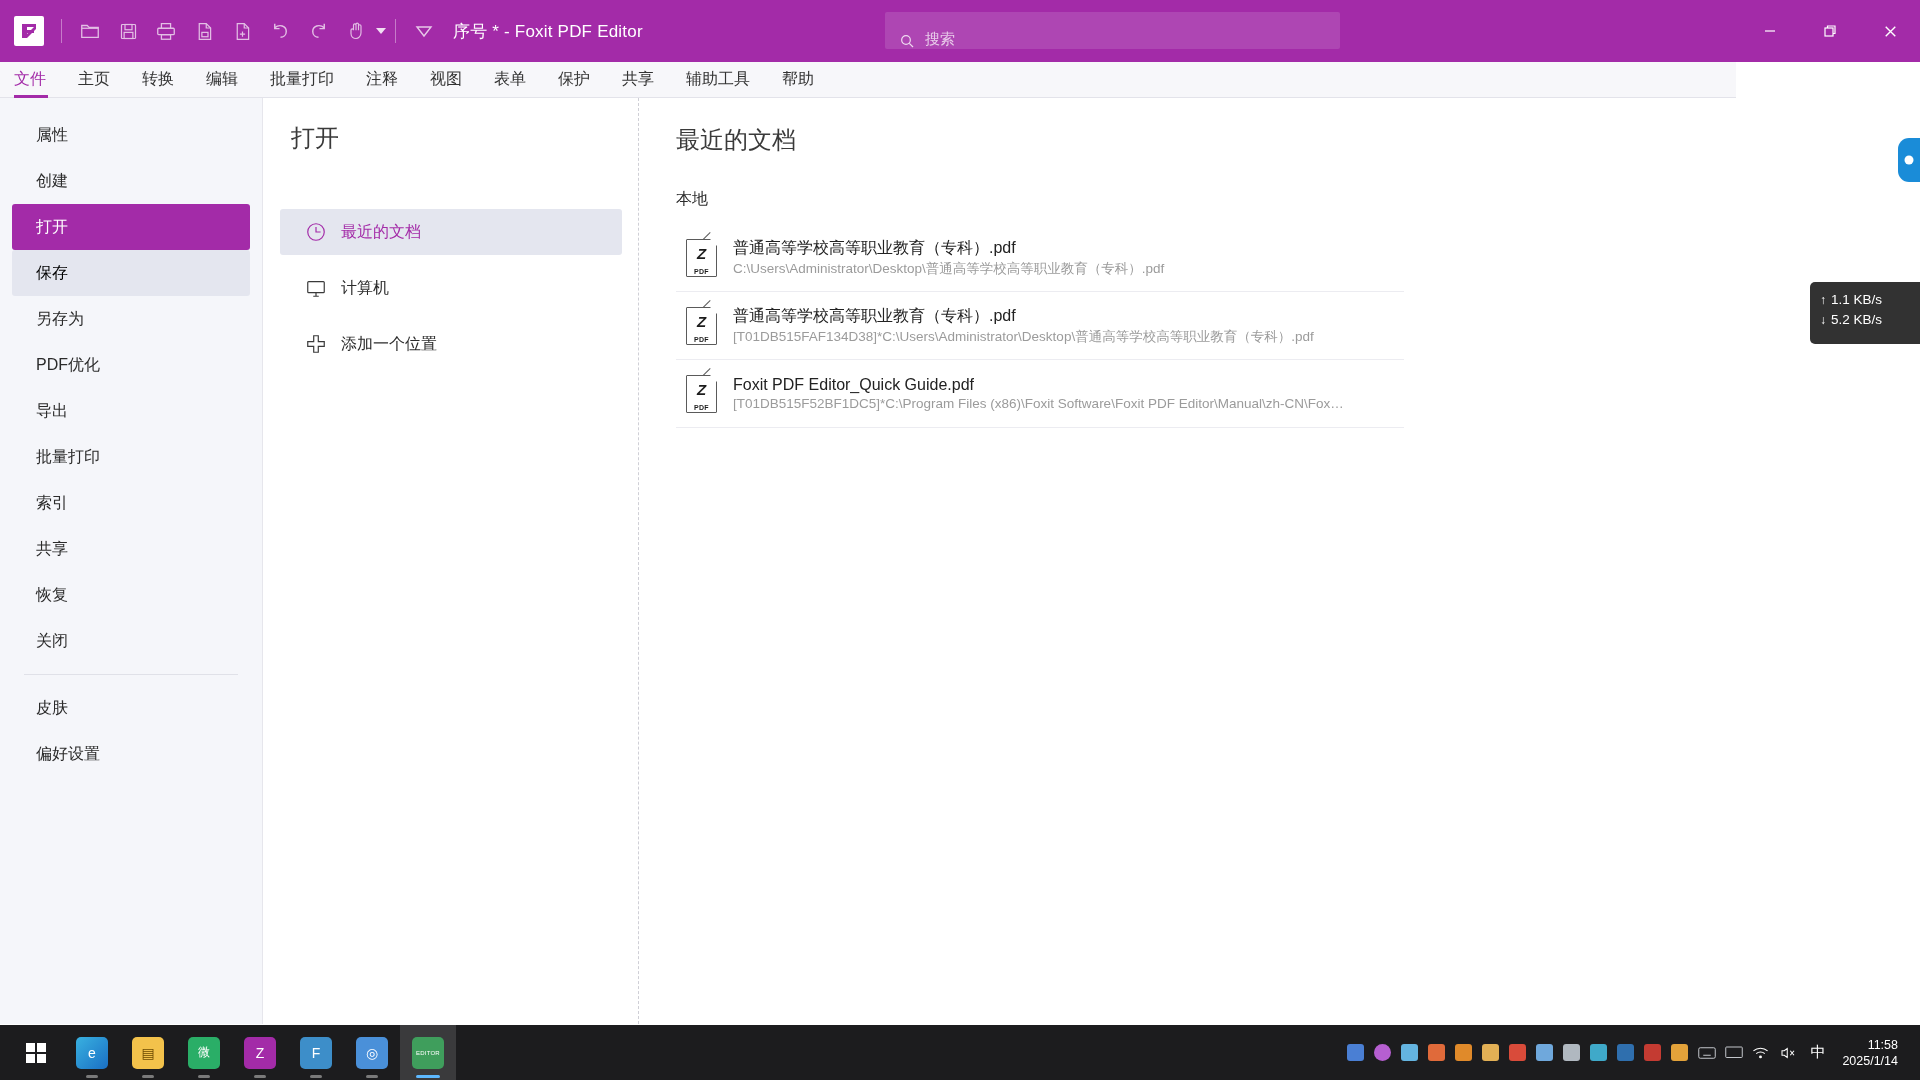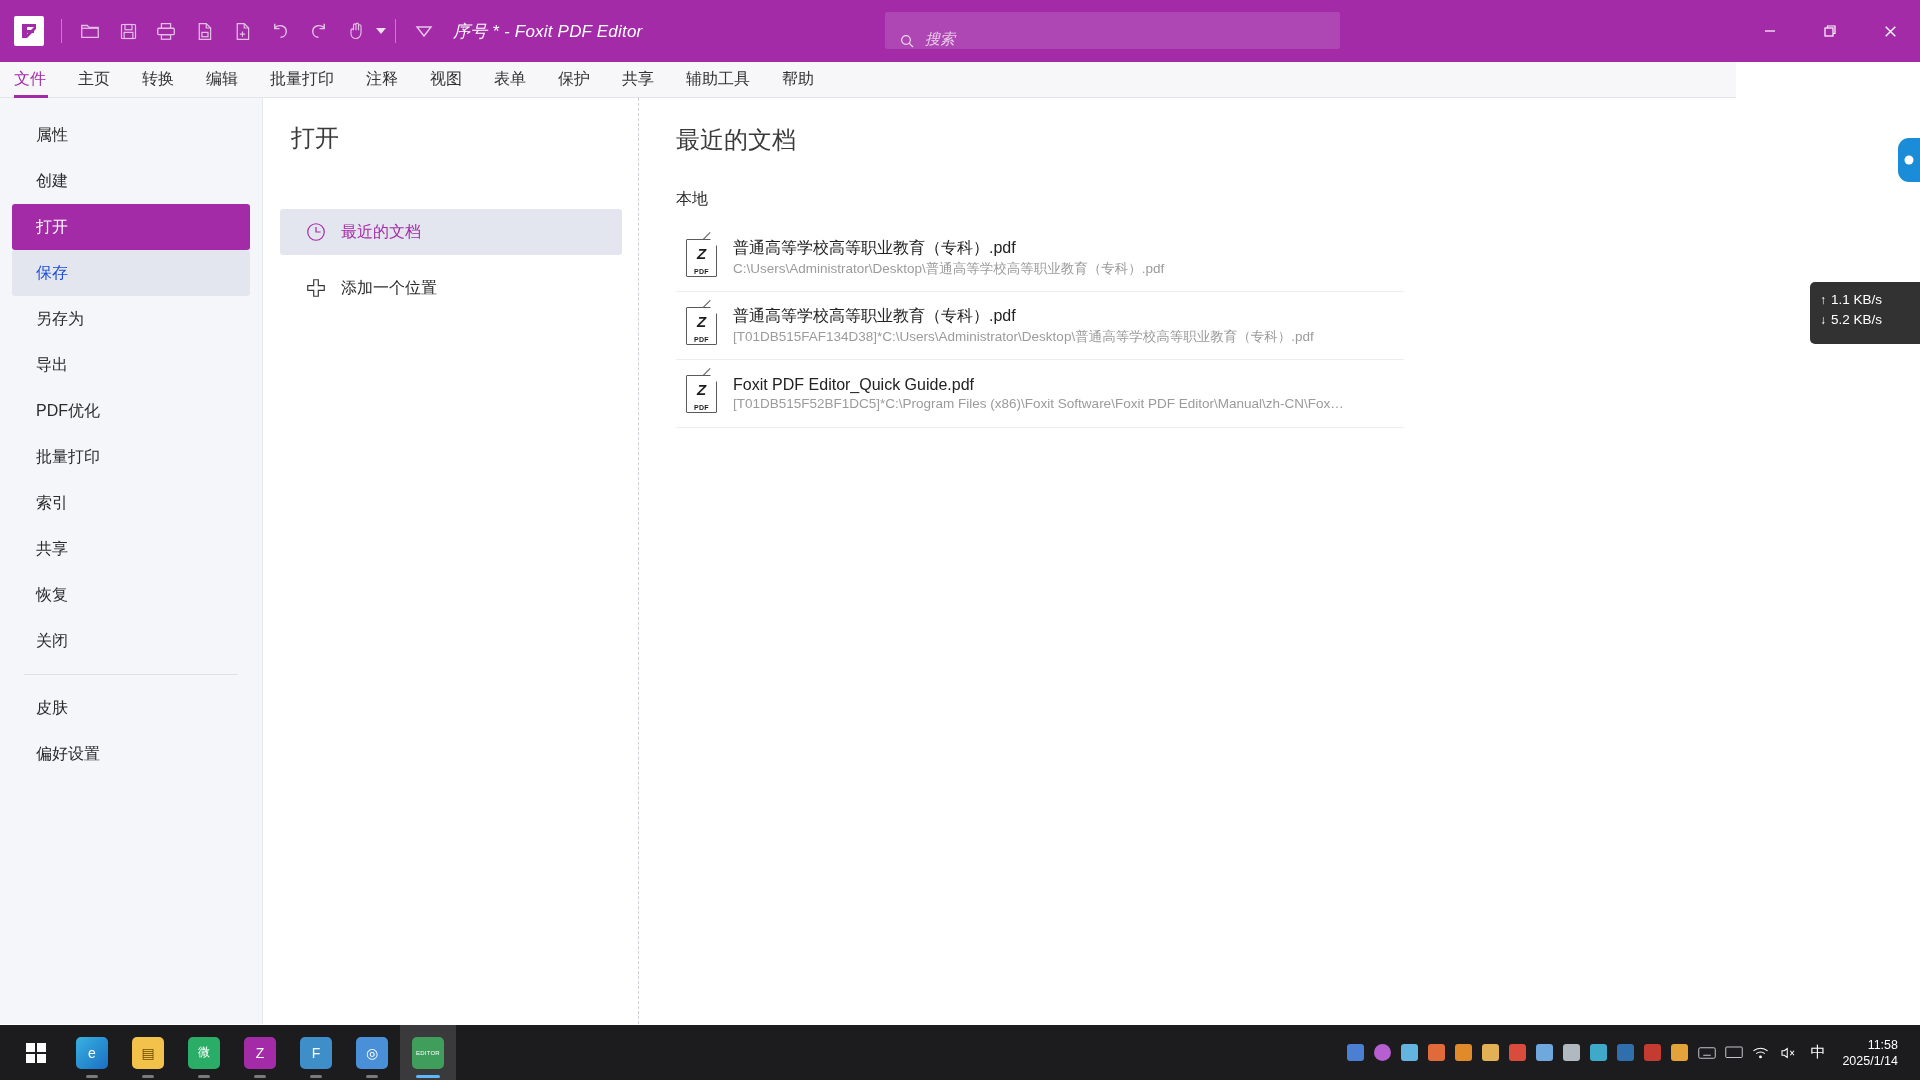--- a/index.html
+++ b/index.html
@@ -15,7 +15,7 @@
   .titlebar {
     position: absolute; top:0; left:0; width:1920px; height:62px;
     background:#a32ba8;
-    display:flex; align-items:center;font-style:italic;
+    display:flex; align-items:center;
   }
   .tb-applogo {
     width:30px; height:30px; margin-left:14px; margin-right:8px;

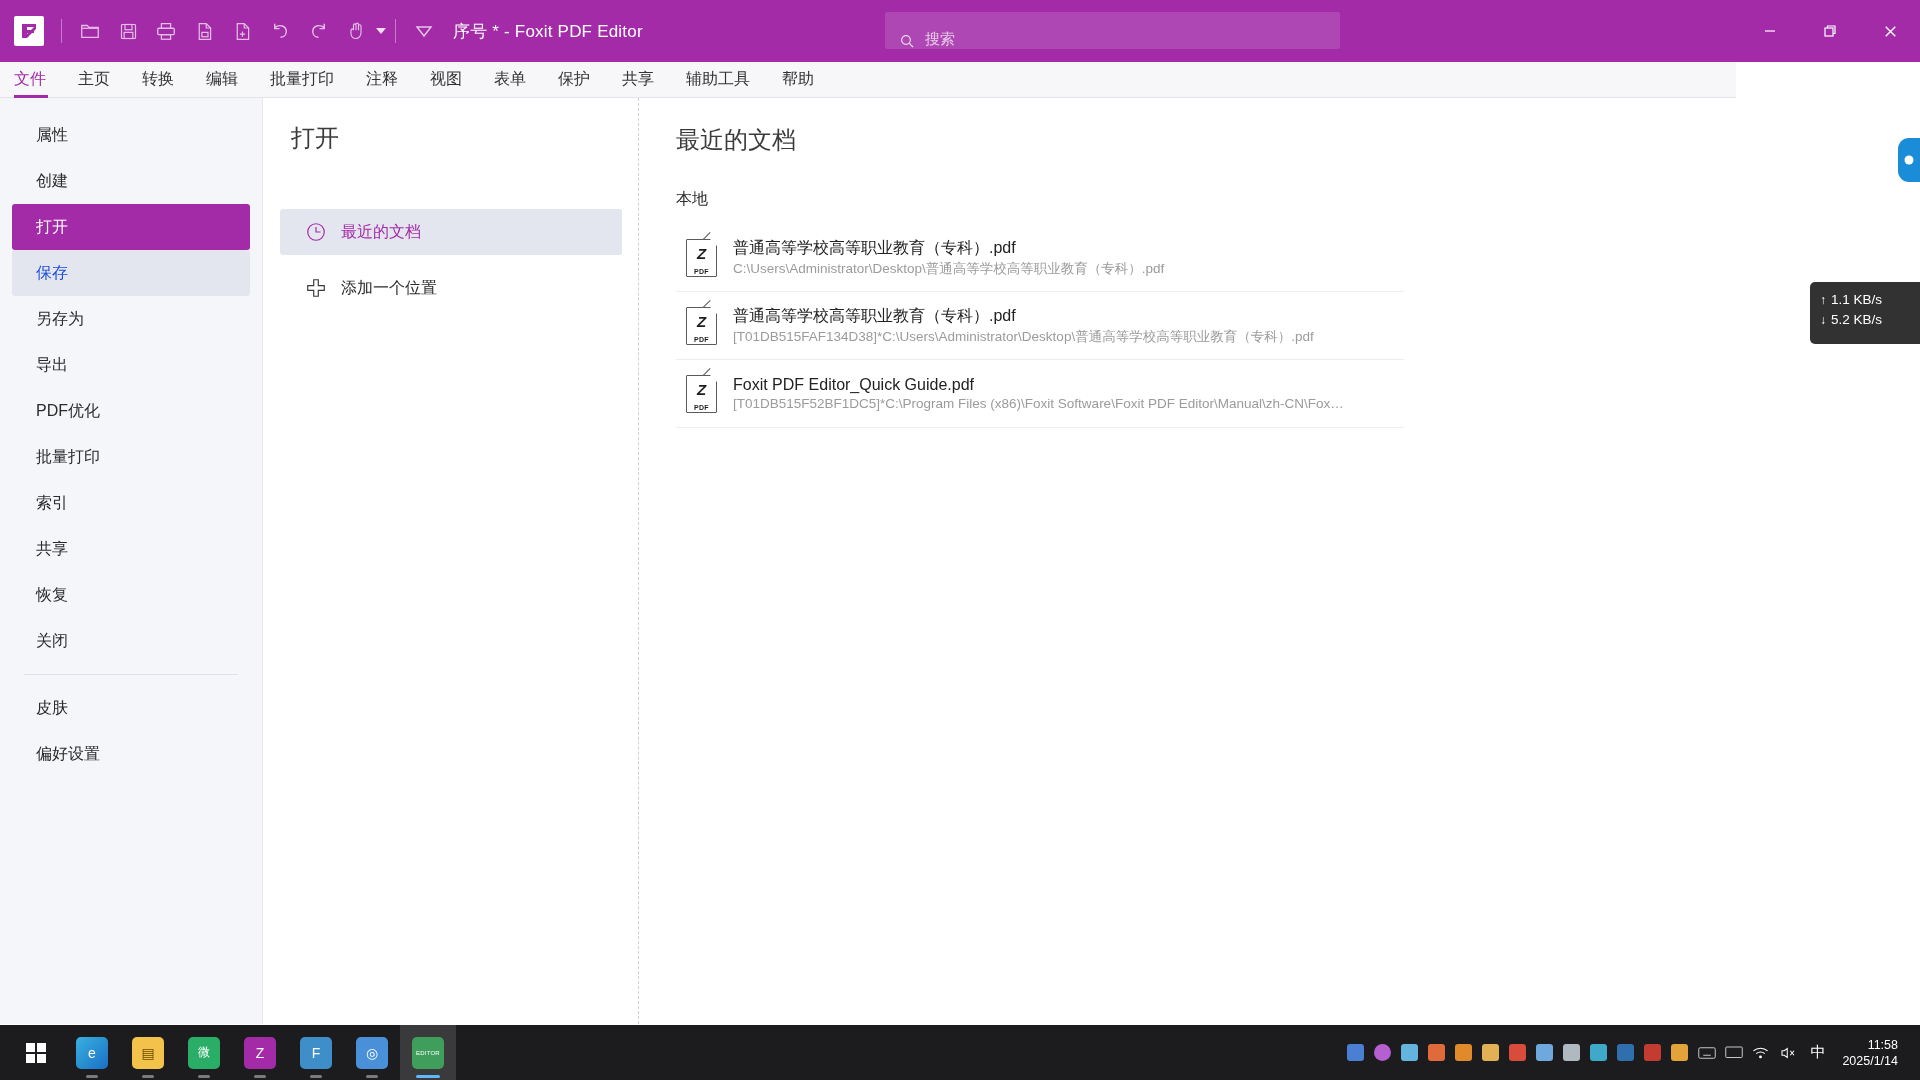--- a/index.html
+++ b/index.html
@@ -75,7 +75,7 @@
     font-size:16px; color:#2b2b2b;
   }
   .side-item.selected { background:#a32ba8; color:#ffffff; }
-  .side-item.hover { background:#e4e6ef; color:#1d4ed8; }
+  .side-item.hover { background:#e4e6ef; color:#000000; }
   .side-divider { height:1px; background:#e0e1e8; margin:10px 24px 10px 24px; }
 
   

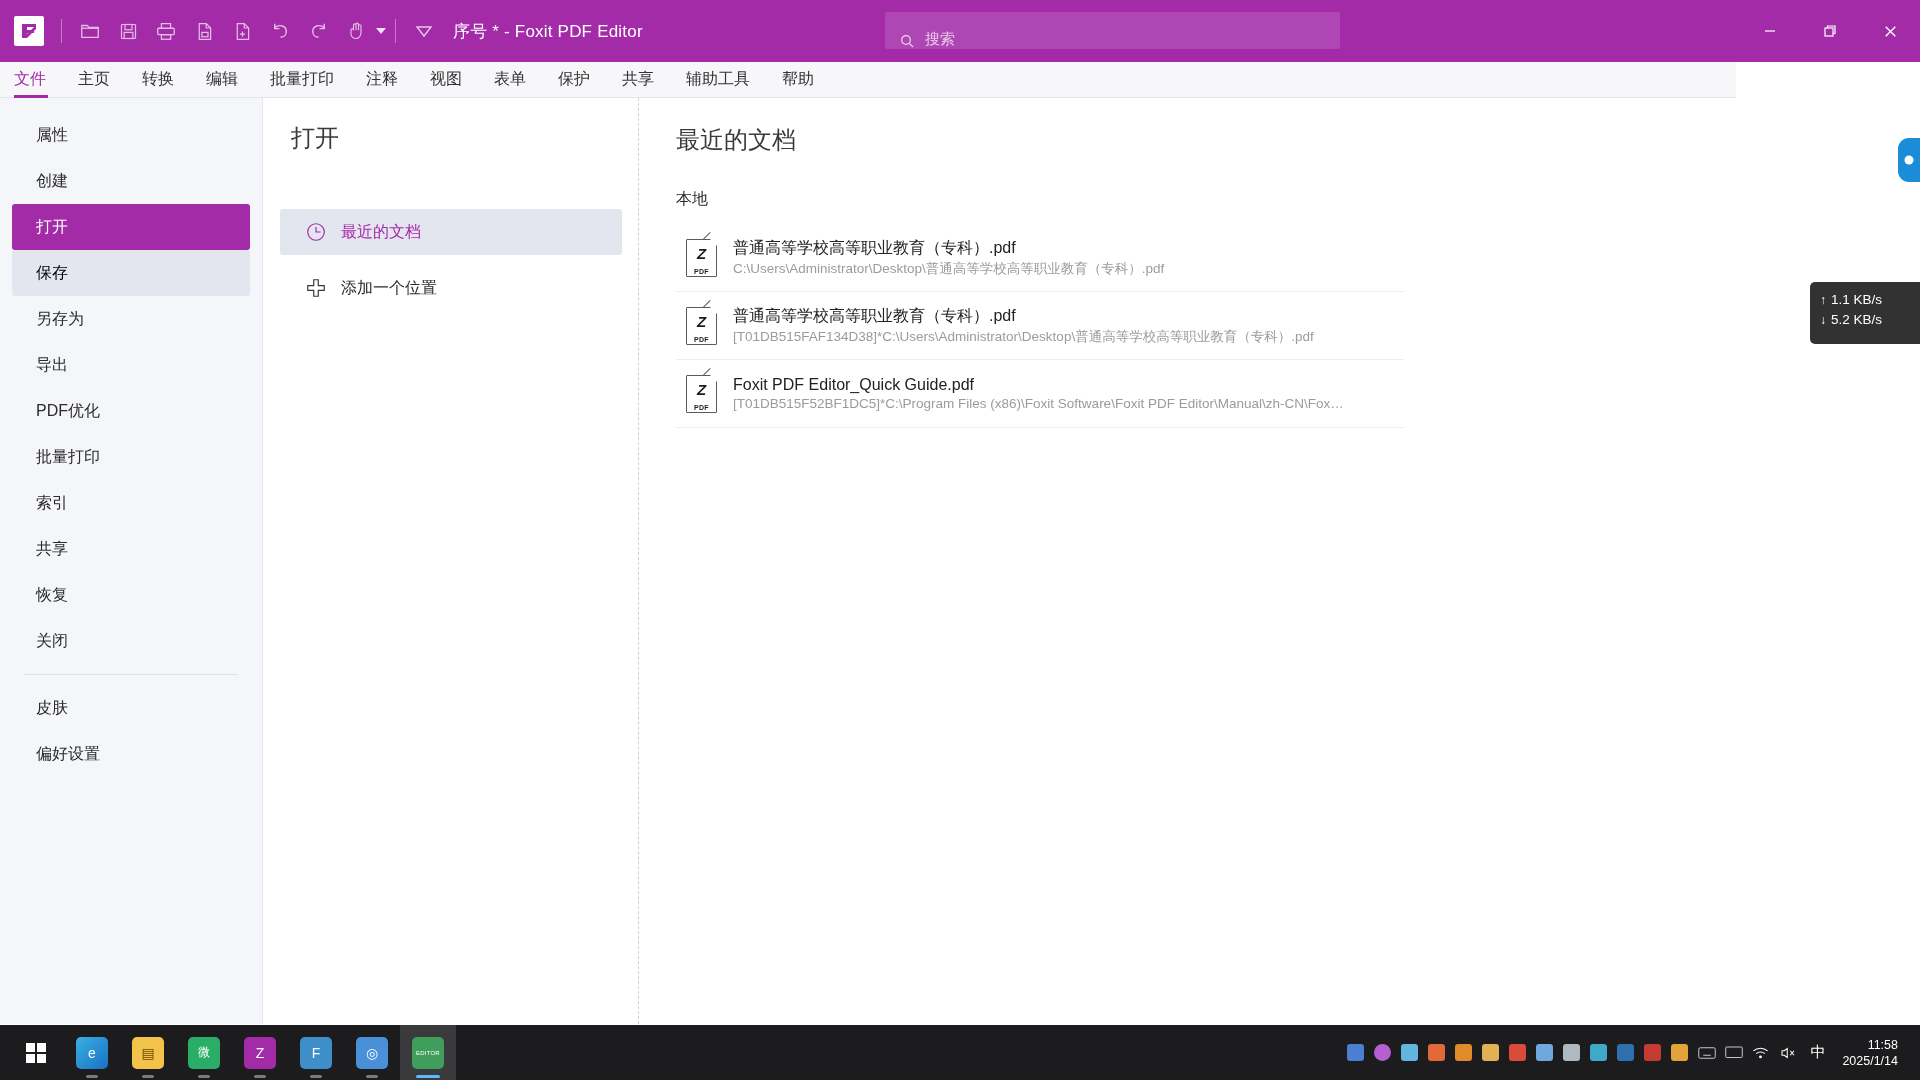--- a/index.html
+++ b/index.html
@@ -326,6 +326,15 @@
         <span>最近的文档</span>
       </div>
 
+      <div class="mid-item">
+        <span class="mid-ico">
+          <svg width="22" height="22" viewBox="0 0 24 24" fill="none" stroke="#3a3a3a" stroke-width="1.3">
+            <rect x="3" y="5" width="18" height="12" rx="1"></rect>
+              <path d="M9 21h6M12 17v4"></path>
+          </svg>
+        </span>
+        <span>计算机</span>
+      </div>
 
       <div class="mid-item">
         <span class="mid-ico">

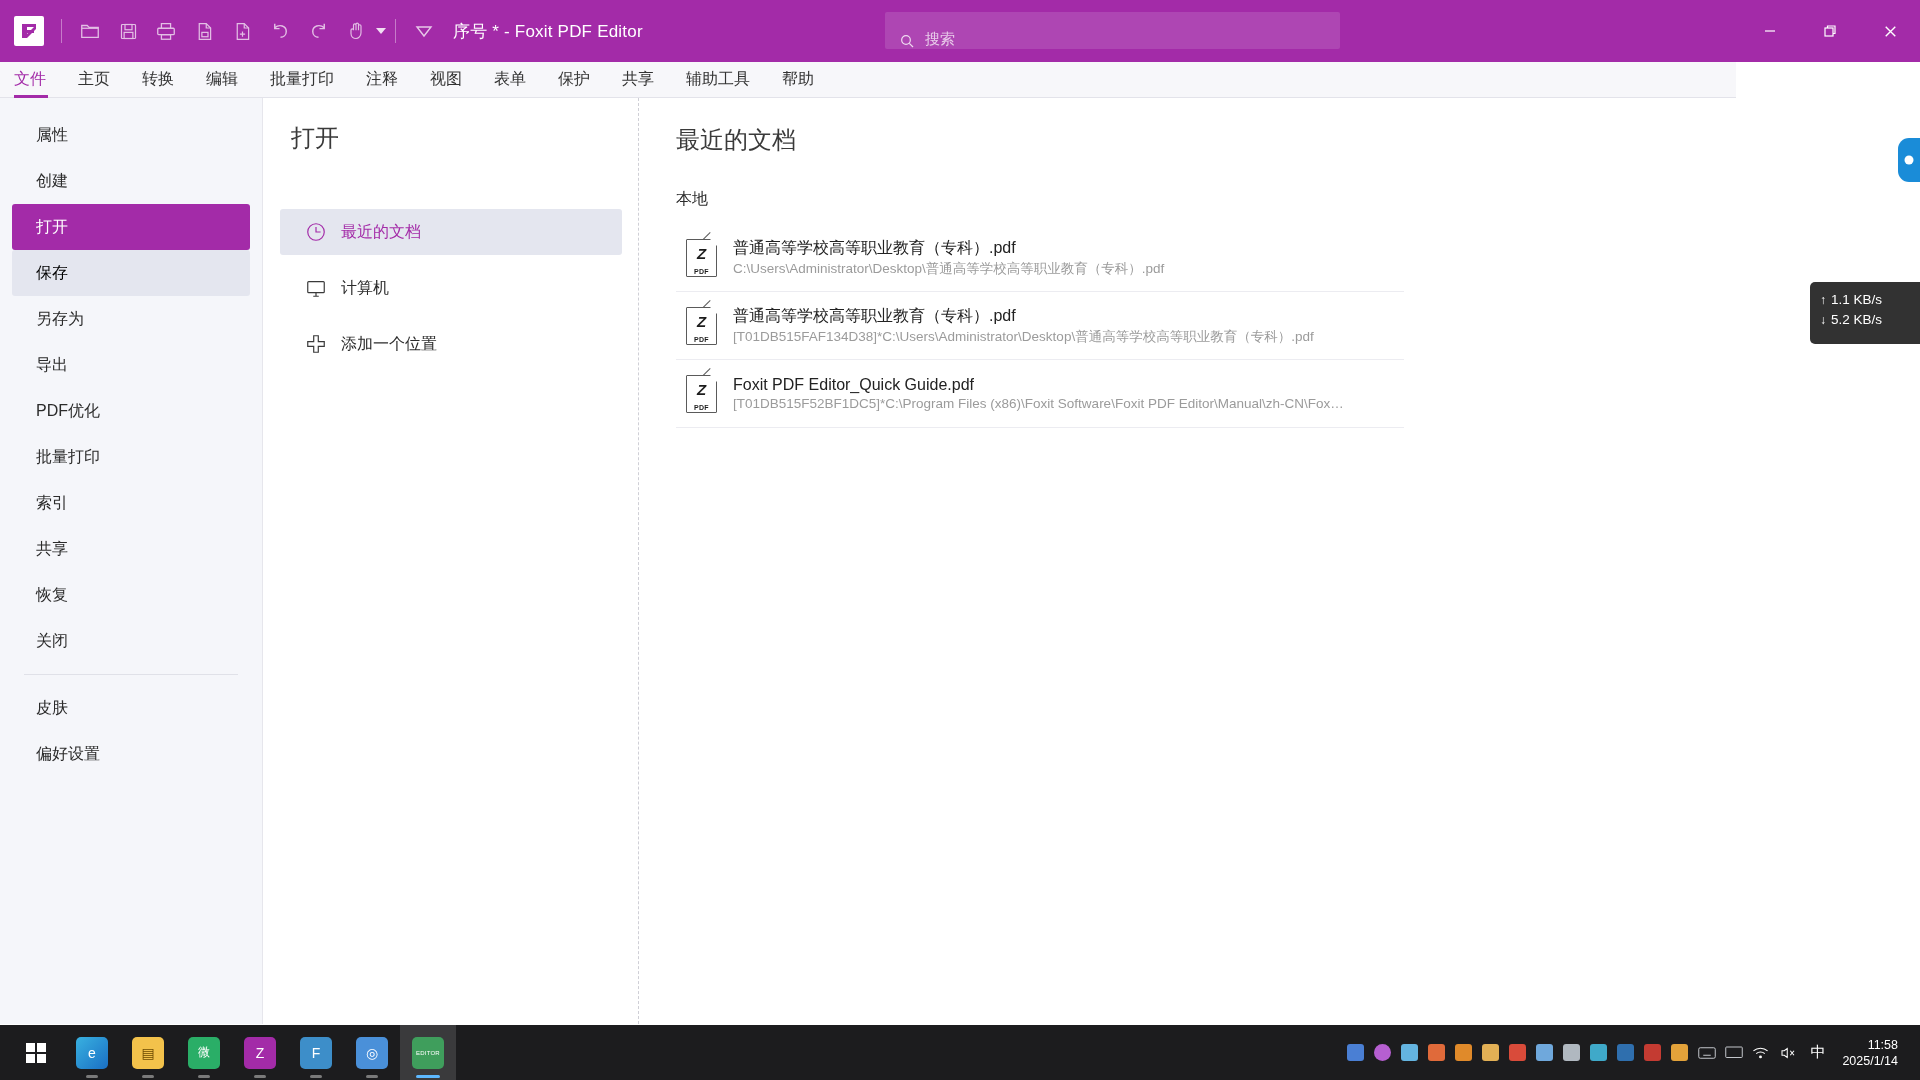--- a/index.html
+++ b/index.html
@@ -300,8 +300,8 @@
     <div class="side-item selected">打开</div>
     <div class="side-item hover">保存</div>
     <div class="side-item">另存为</div>
+    <div class="side-item">PDF优化</div>
     <div class="side-item">导出</div>
-    <div class="side-item">PDF优化</div>
     <div class="side-item">批量打印</div>
     <div class="side-item">索引</div>
     <div class="side-item">共享</div>

